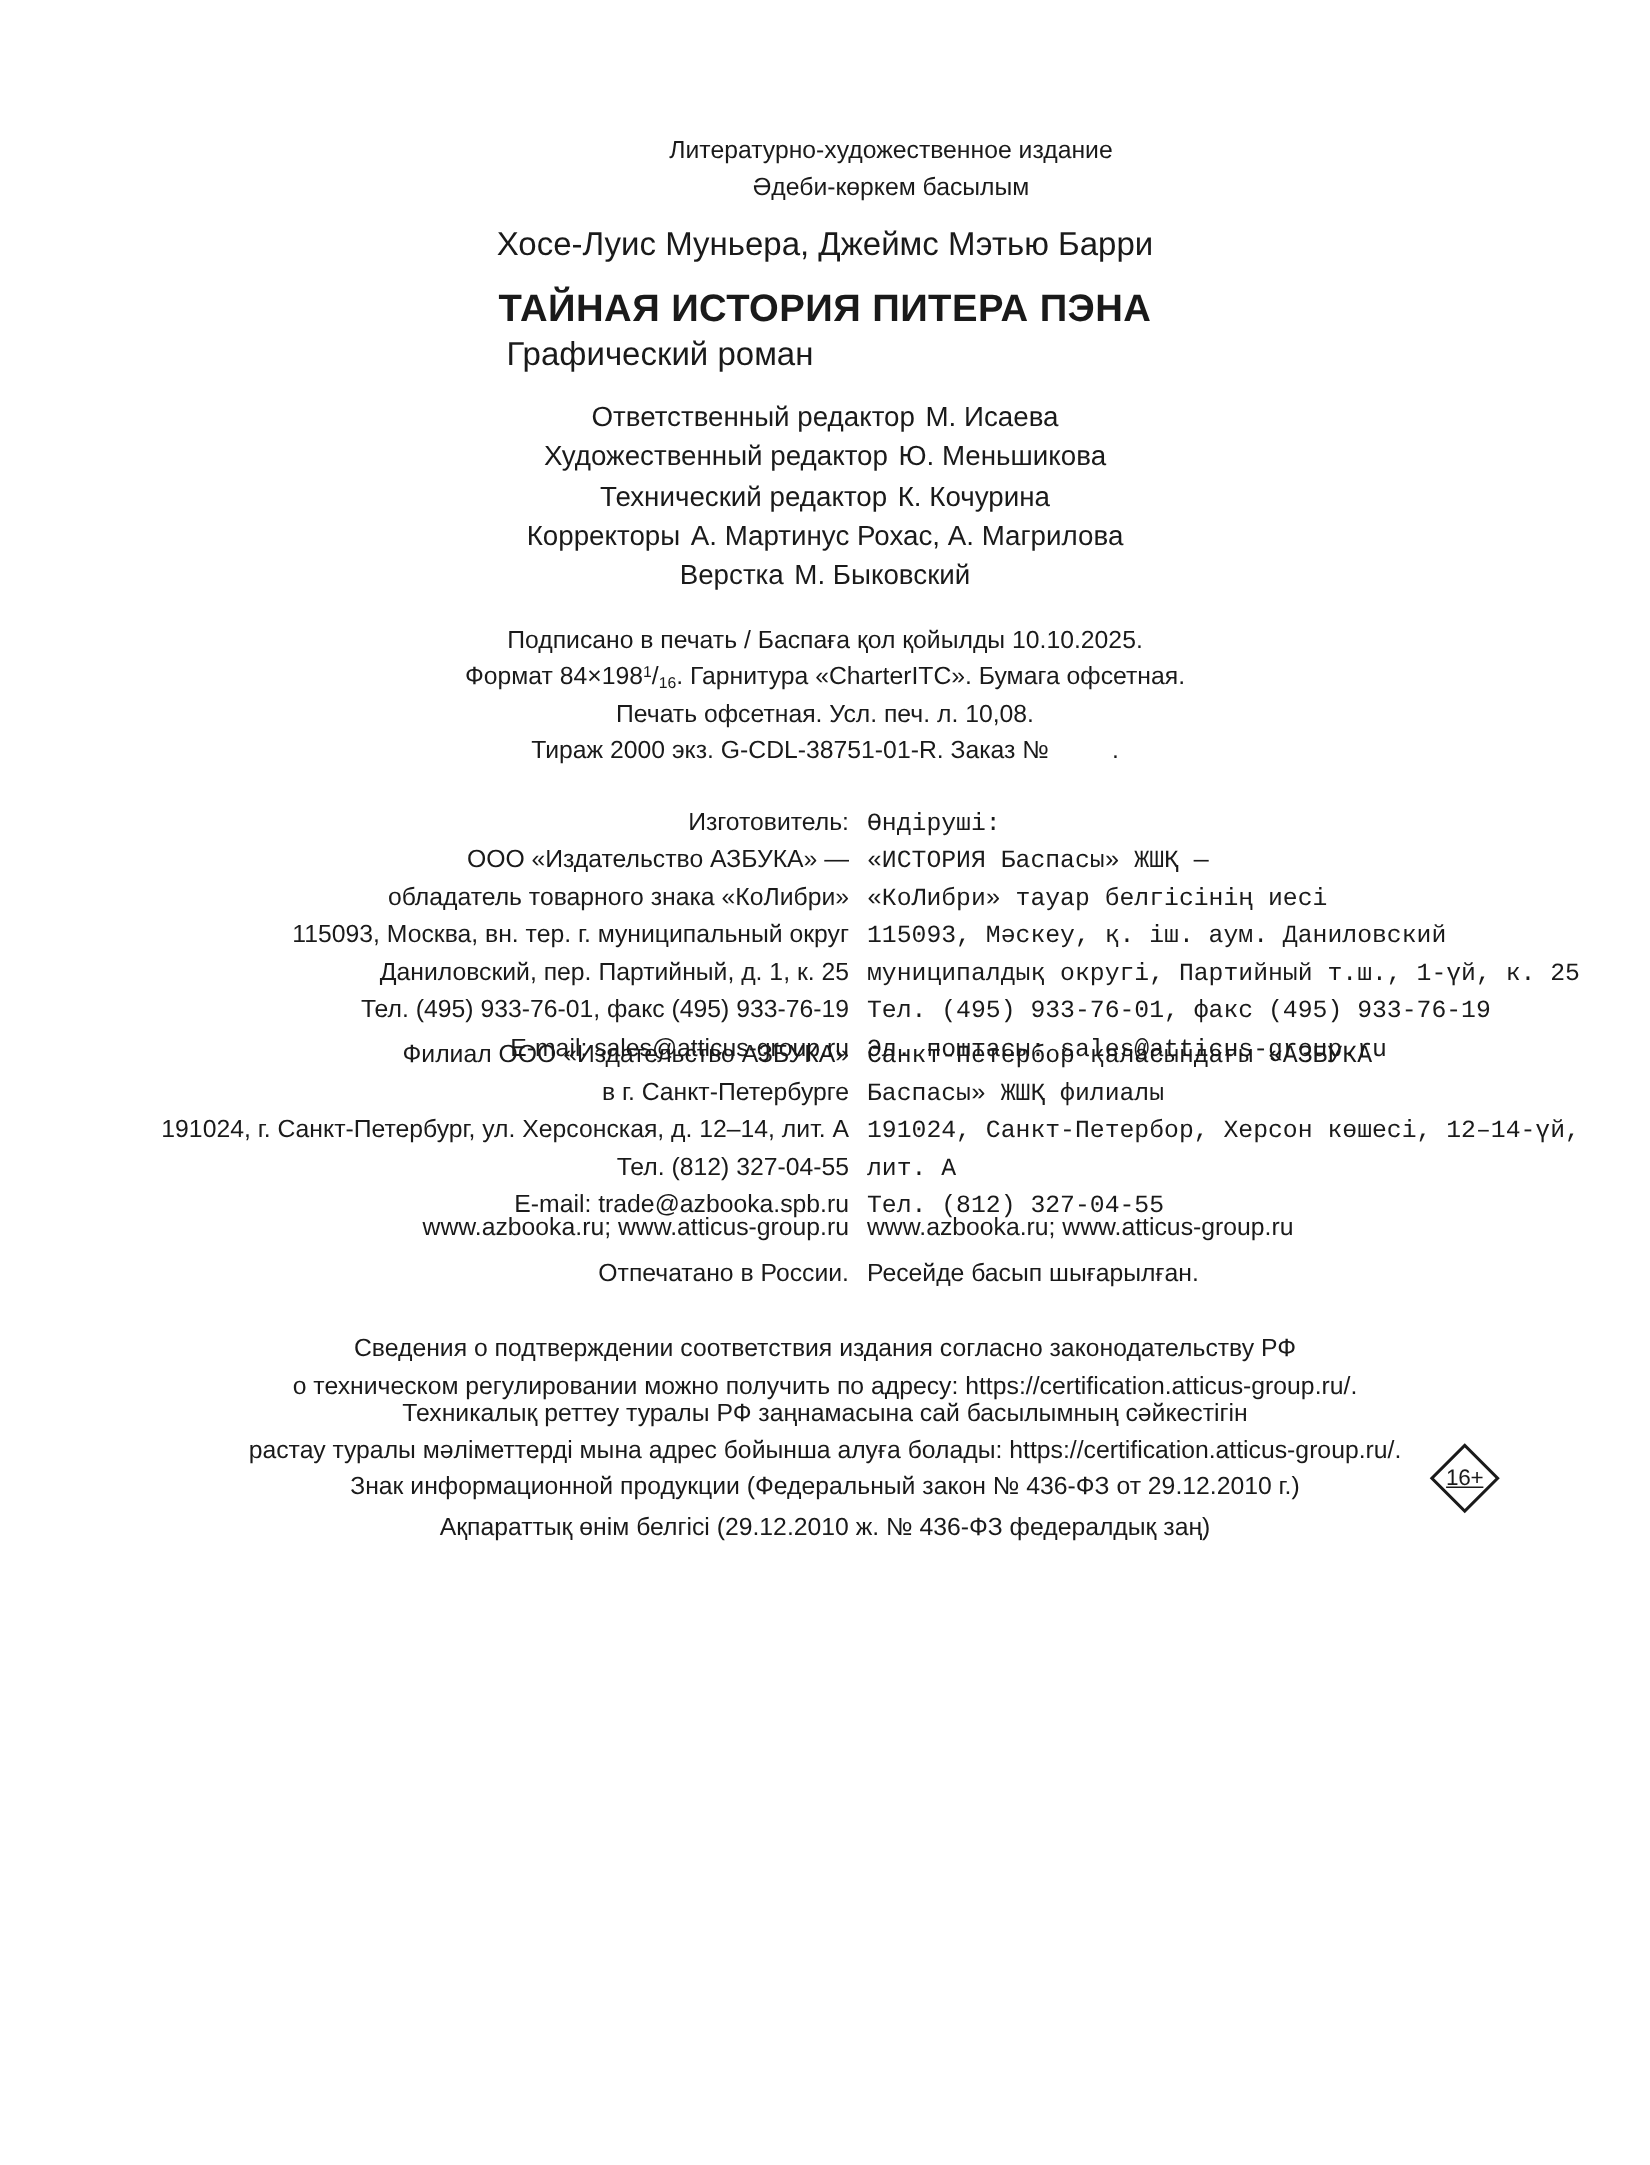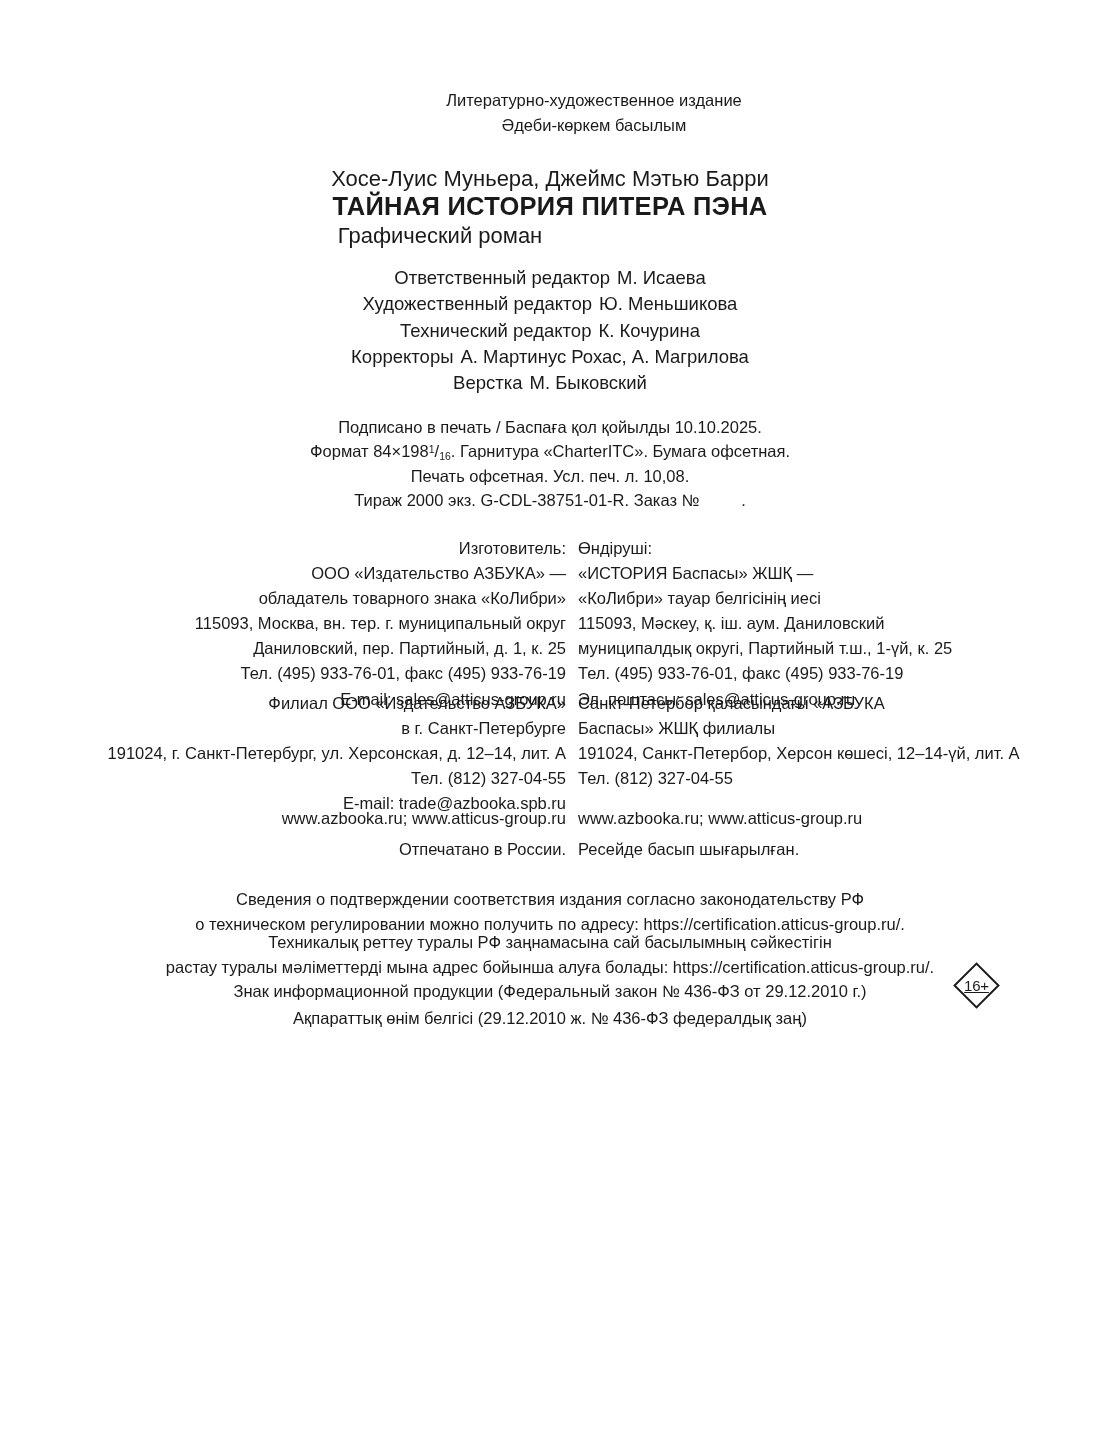--- a/index.html
+++ b/index.html
@@ -47,7 +47,6 @@
     width: 1100px;
     font-size: 22px;
     line-height: 30px;
-    margin-top: 16px;
   }
 
   .book-title {

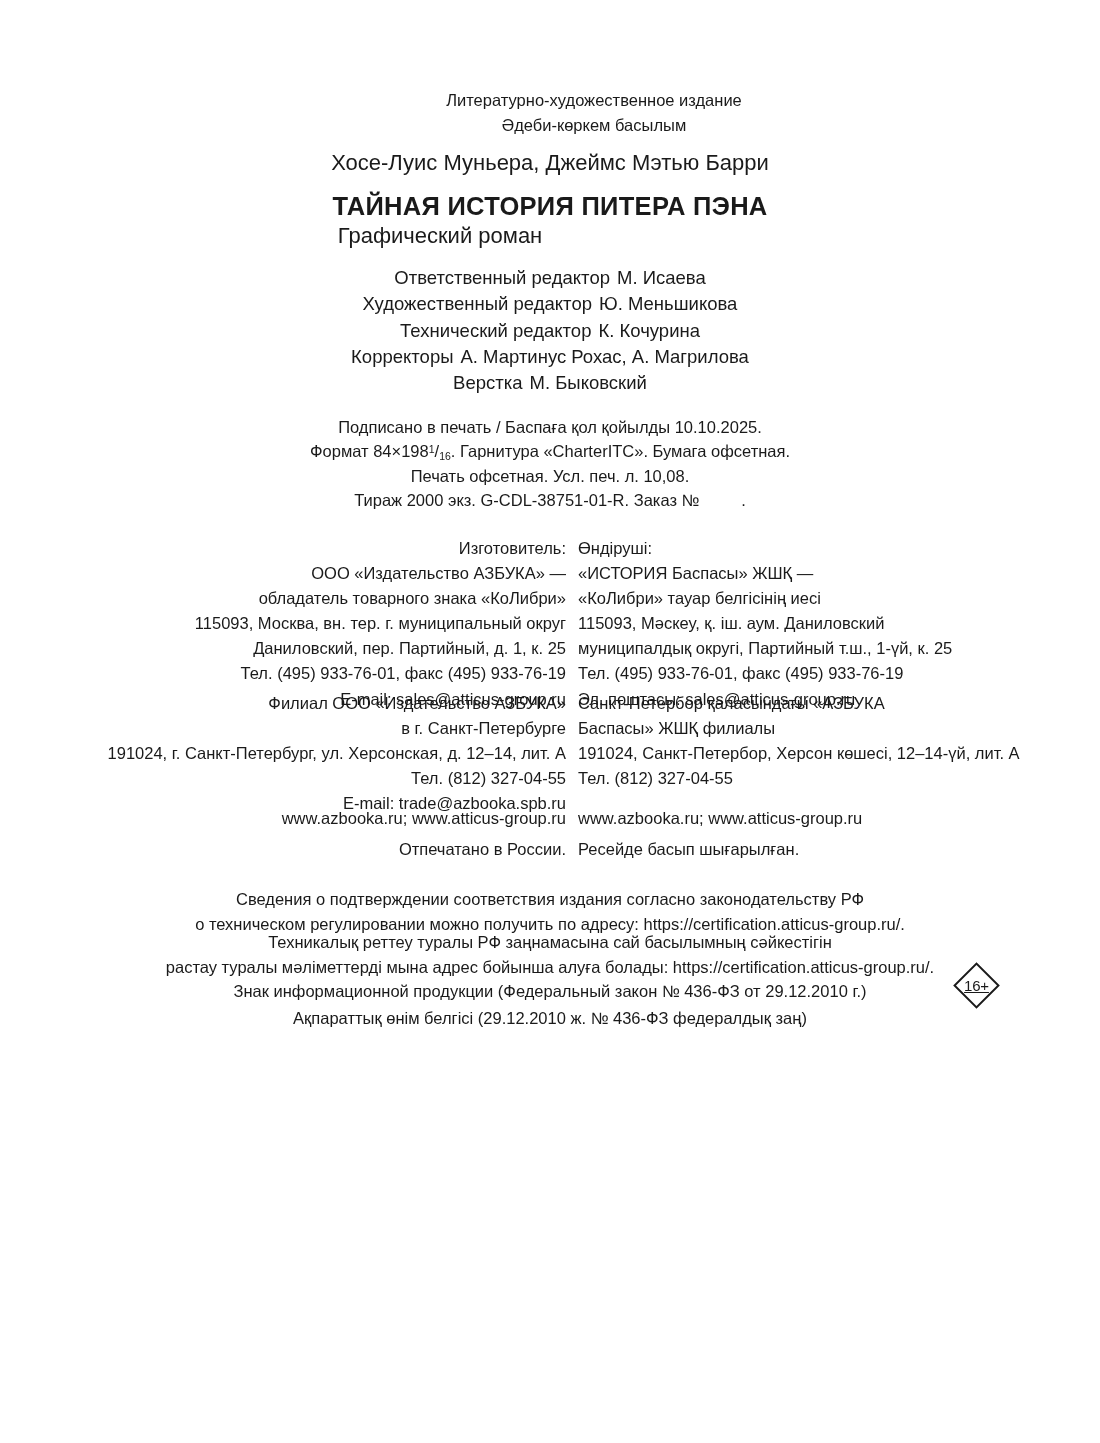--- a/index.html
+++ b/index.html
@@ -126,6 +126,7 @@
     top: 0;
     width: 500px;
     text-align: left;
+    font-family: Liberation Mono, monospace;
   }
 
   #imprint-main { top: 536px; }

